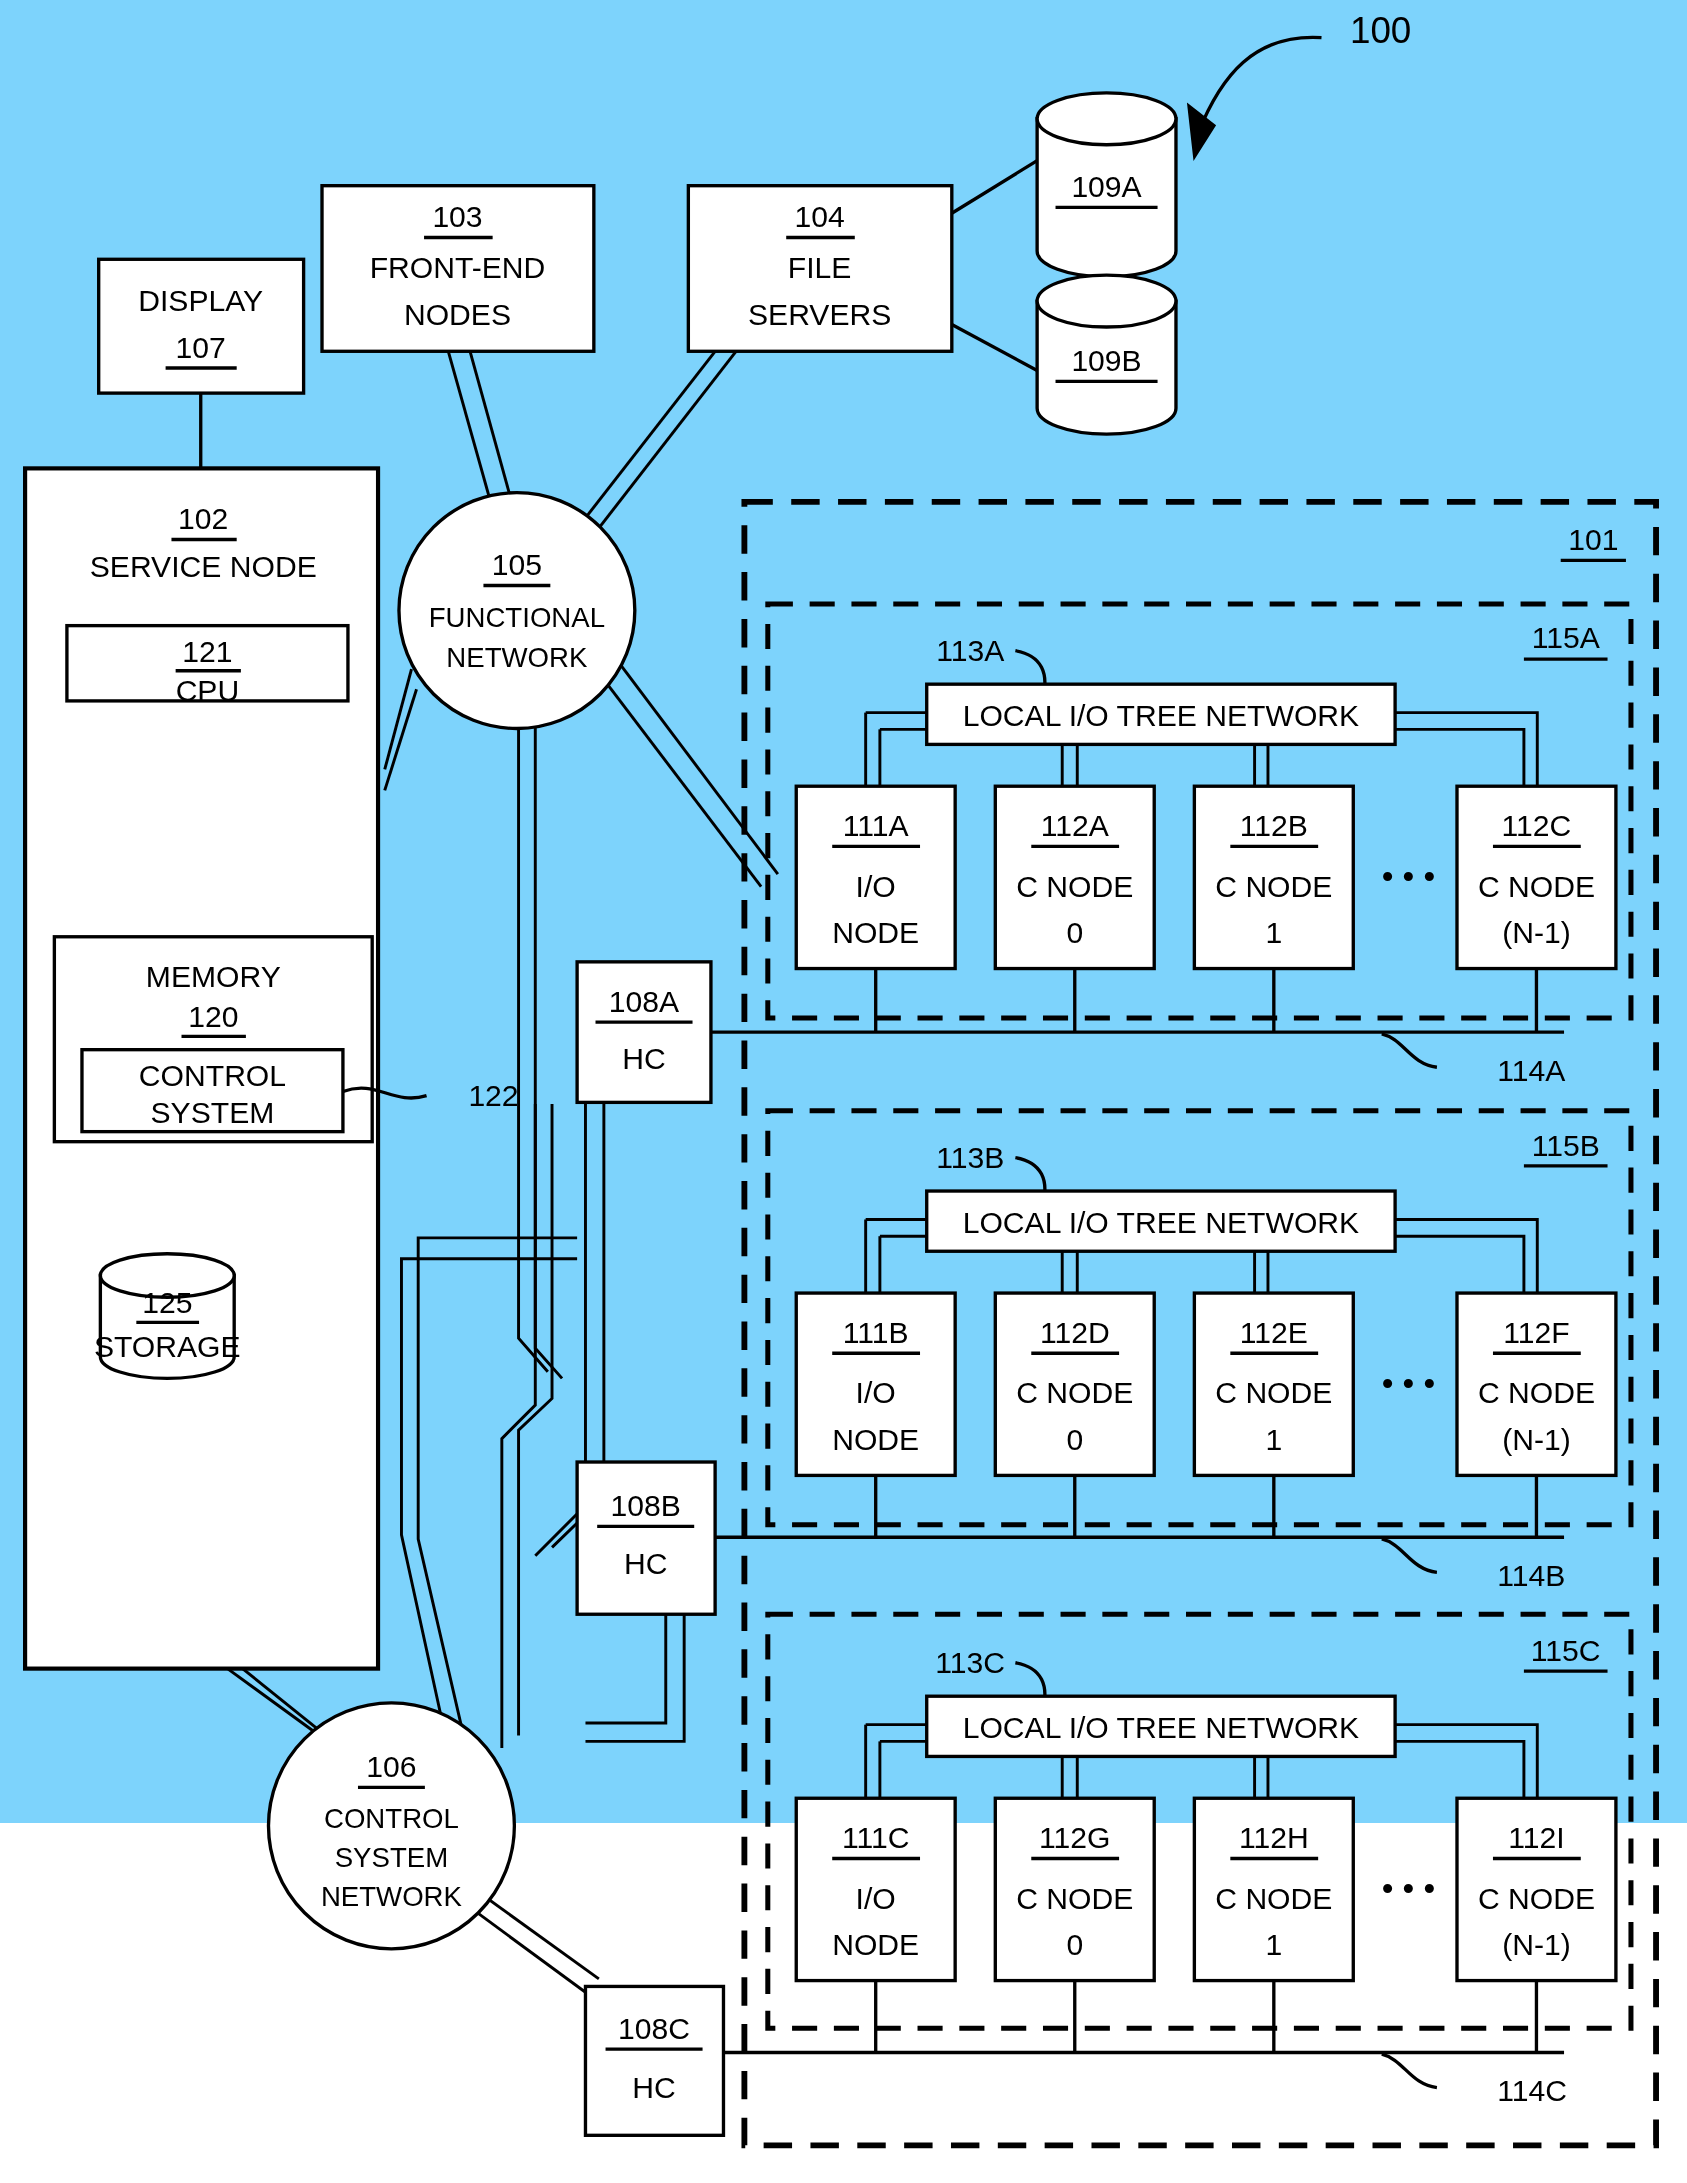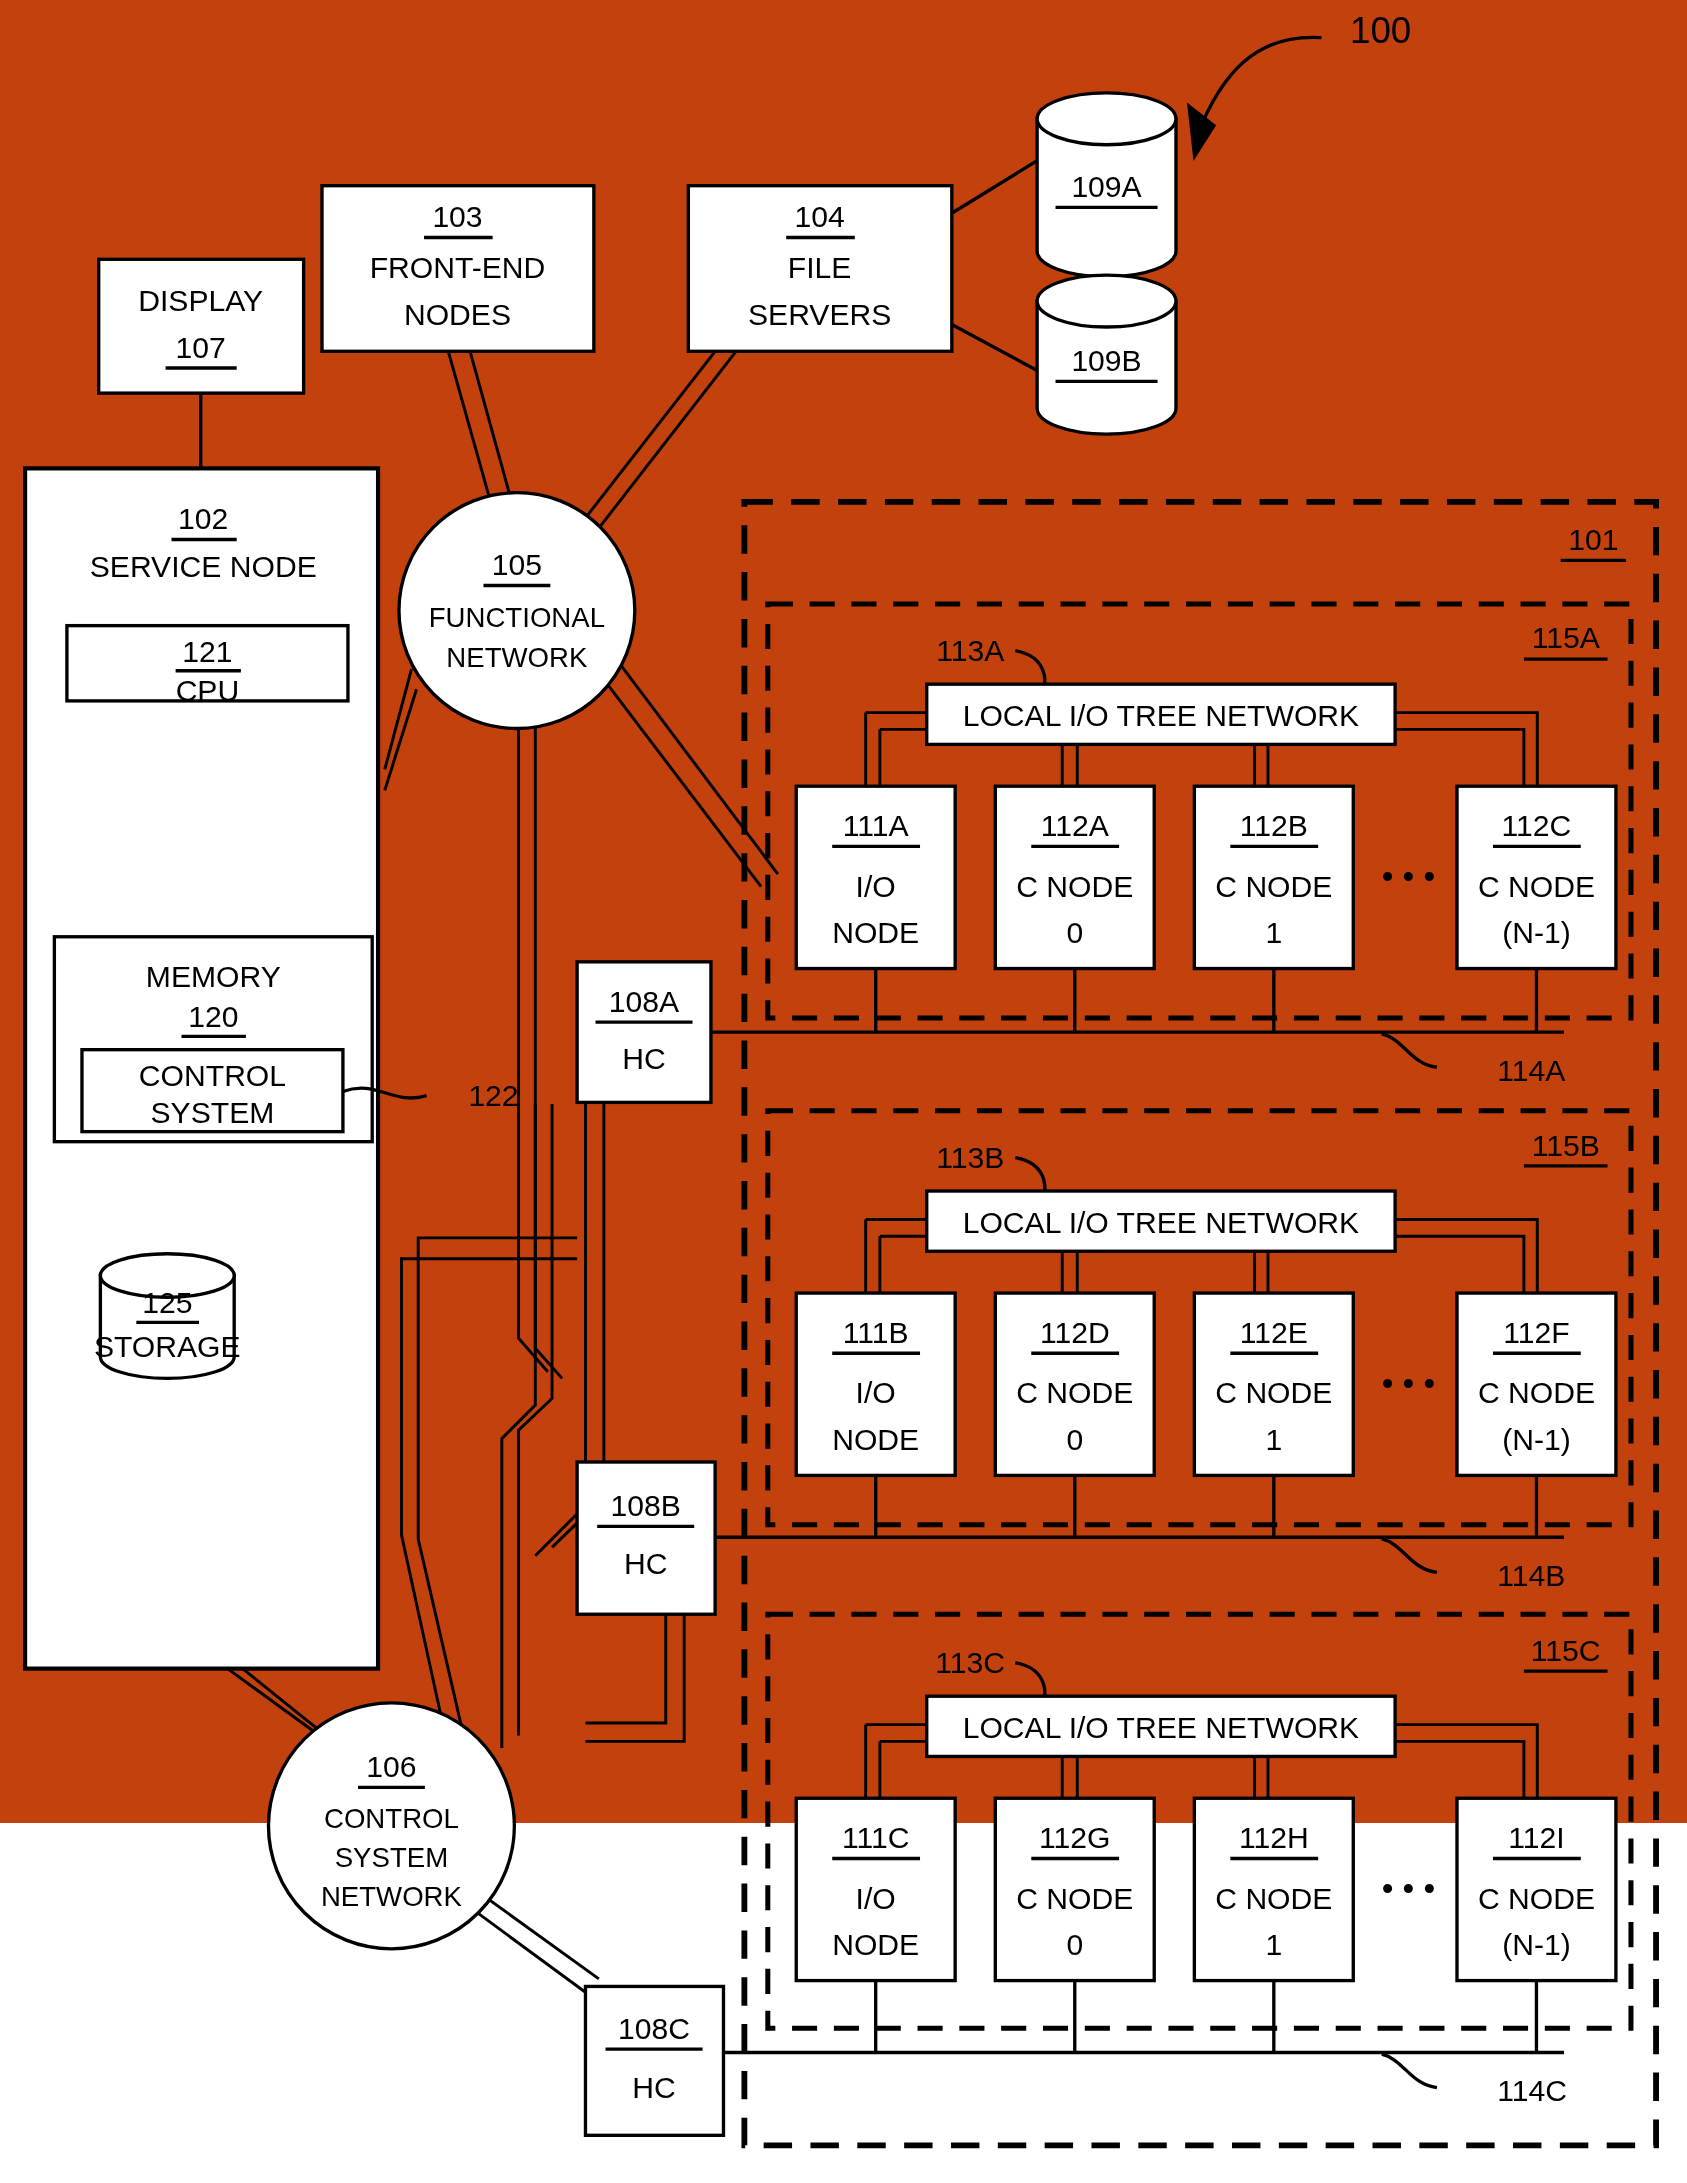--- a/index.html
+++ b/index.html
@@ -4,7 +4,7 @@
 <style>
   html,body{margin:0;padding:0;background:#ffffff;}
   body{width:1687px;height:2183px;font-family:"Liberation Sans",sans-serif;}
-  #fig{position:relative;width:1687px;height:1823px;background:#c2410c;}
+  #fig{position:relative;width:1687px;height:1823px;background:#7dd3fc;}
   svg{display:block;}
   text{font-family:"Liberation Sans",sans-serif;fill:#000;}
   .lbl{font-size:36px;text-anchor:middle;}

